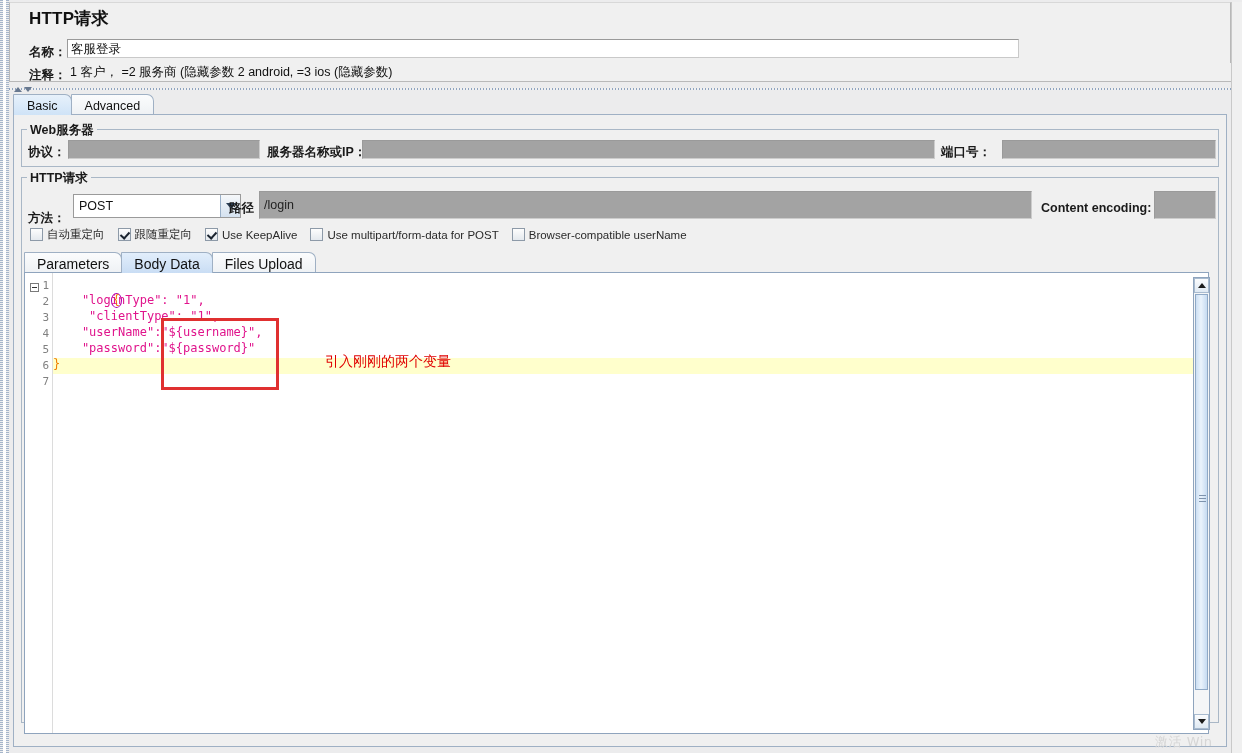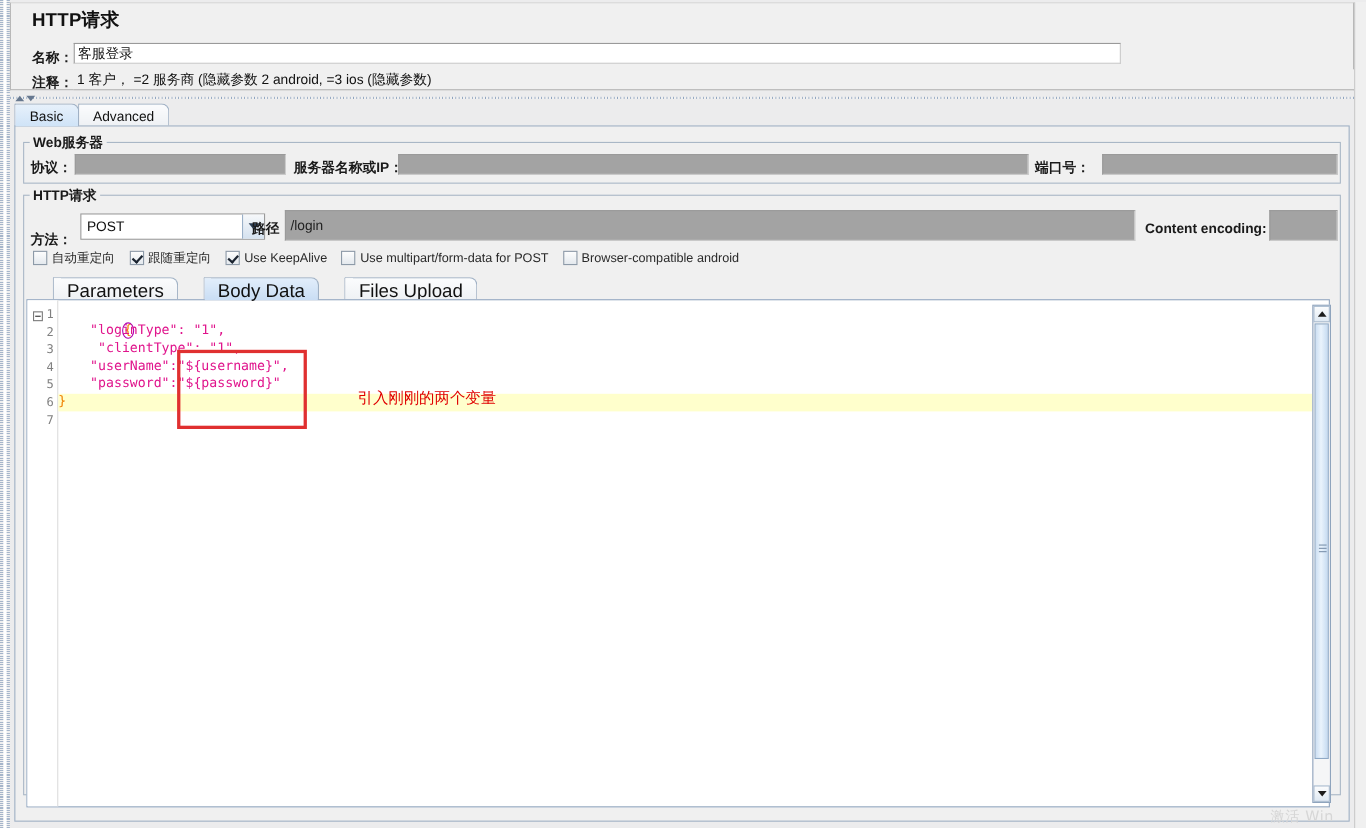--- a/index.html
+++ b/index.html
@@ -435,7 +435,7 @@
     </div>
     <div class="cb">
       <div class="cbbox"></div>
-      <div class="cblabel">Browser-compatible android</div>
+      <div class="cblabel">Browser-compatible userName</div>
     </div>
   </div>
 

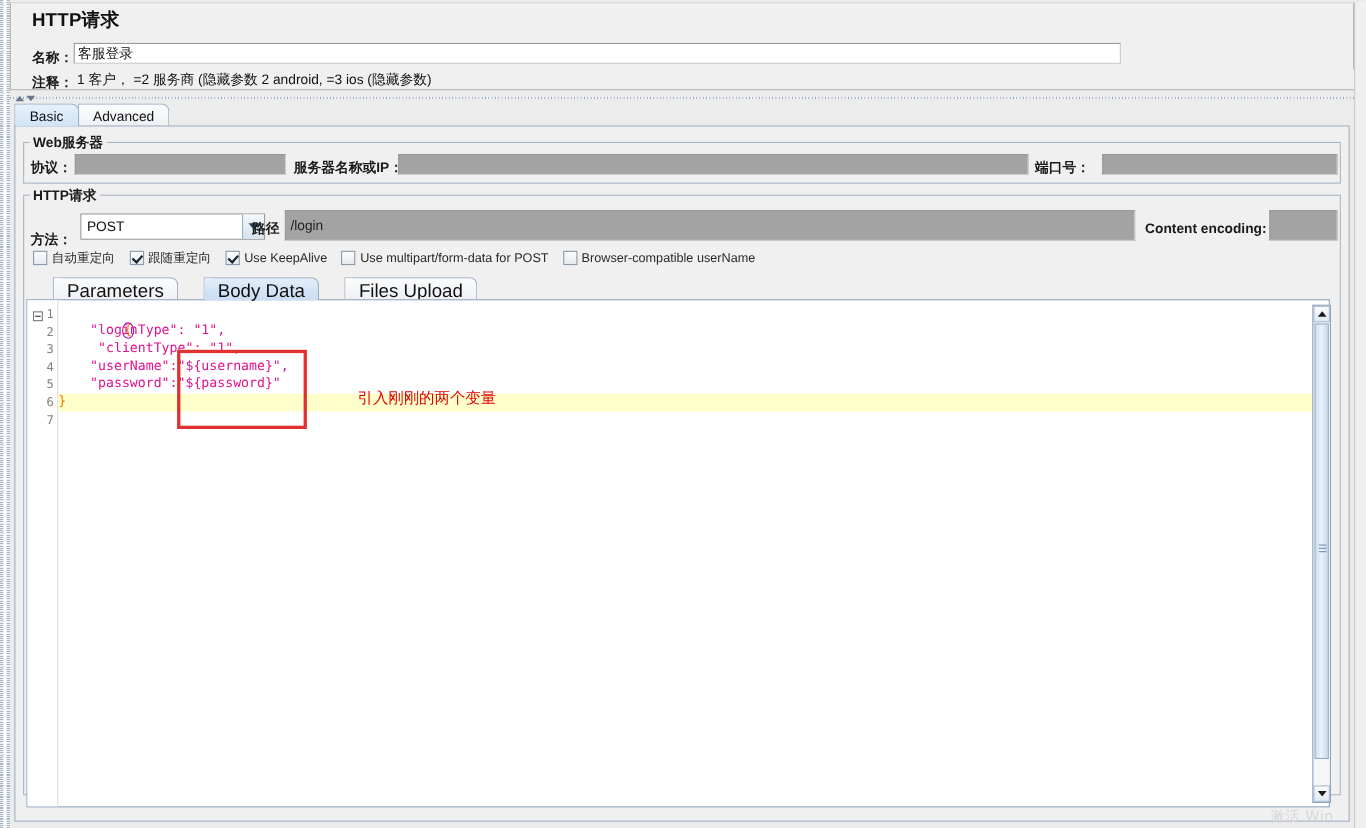--- a/index.html
+++ b/index.html
@@ -216,14 +216,13 @@
   .itab {
     height: 21px; box-sizing: border-box;
     padding: 2px 12px 0 12px;
-    font-size: 17px; color: #111;
+    font-size: 14px; color: #111;
     line-height: 19px;
     border: 1px solid #9fb0c4;
     border-bottom: none;
     border-radius: 1px 7px 0 0;
     background: linear-gradient(to bottom, #fbfcfd 0%, #eef1f4 100%);
     margin-right: -1px;
-    margin-left: 24px;
   }
   .itab.sel {
     background: linear-gradient(to bottom, #e2eefb 0%, #c9ddf4 100%);

